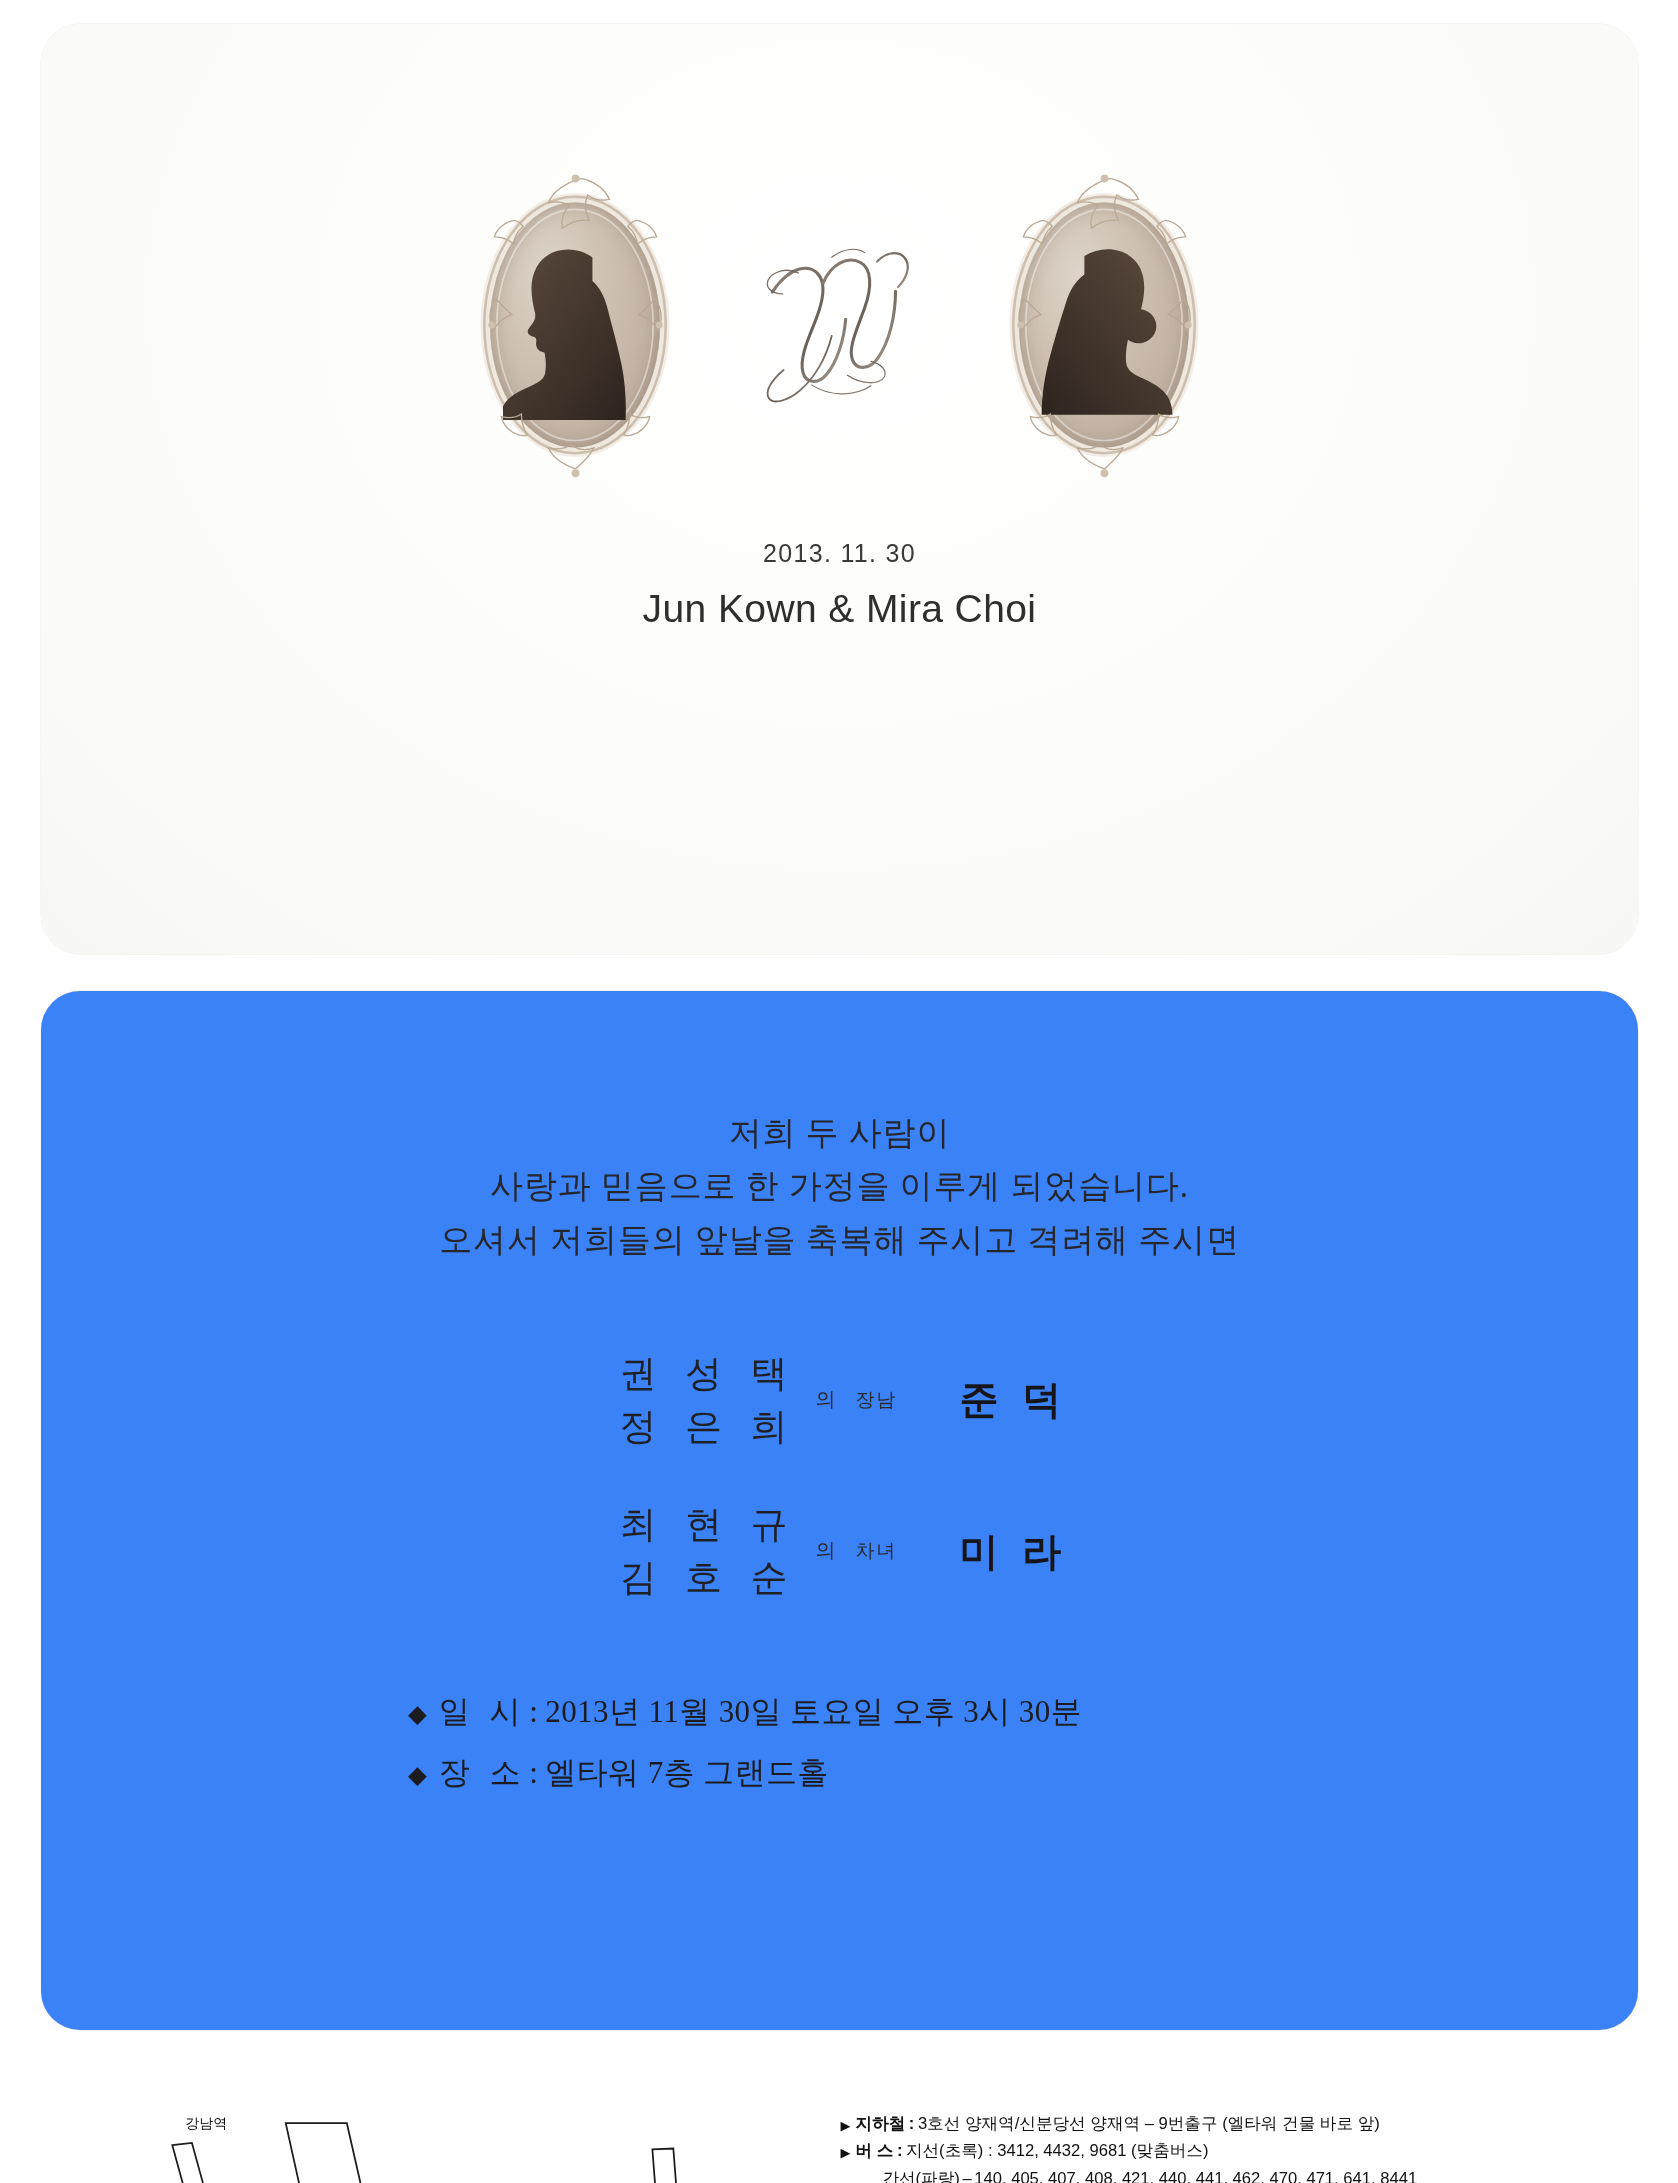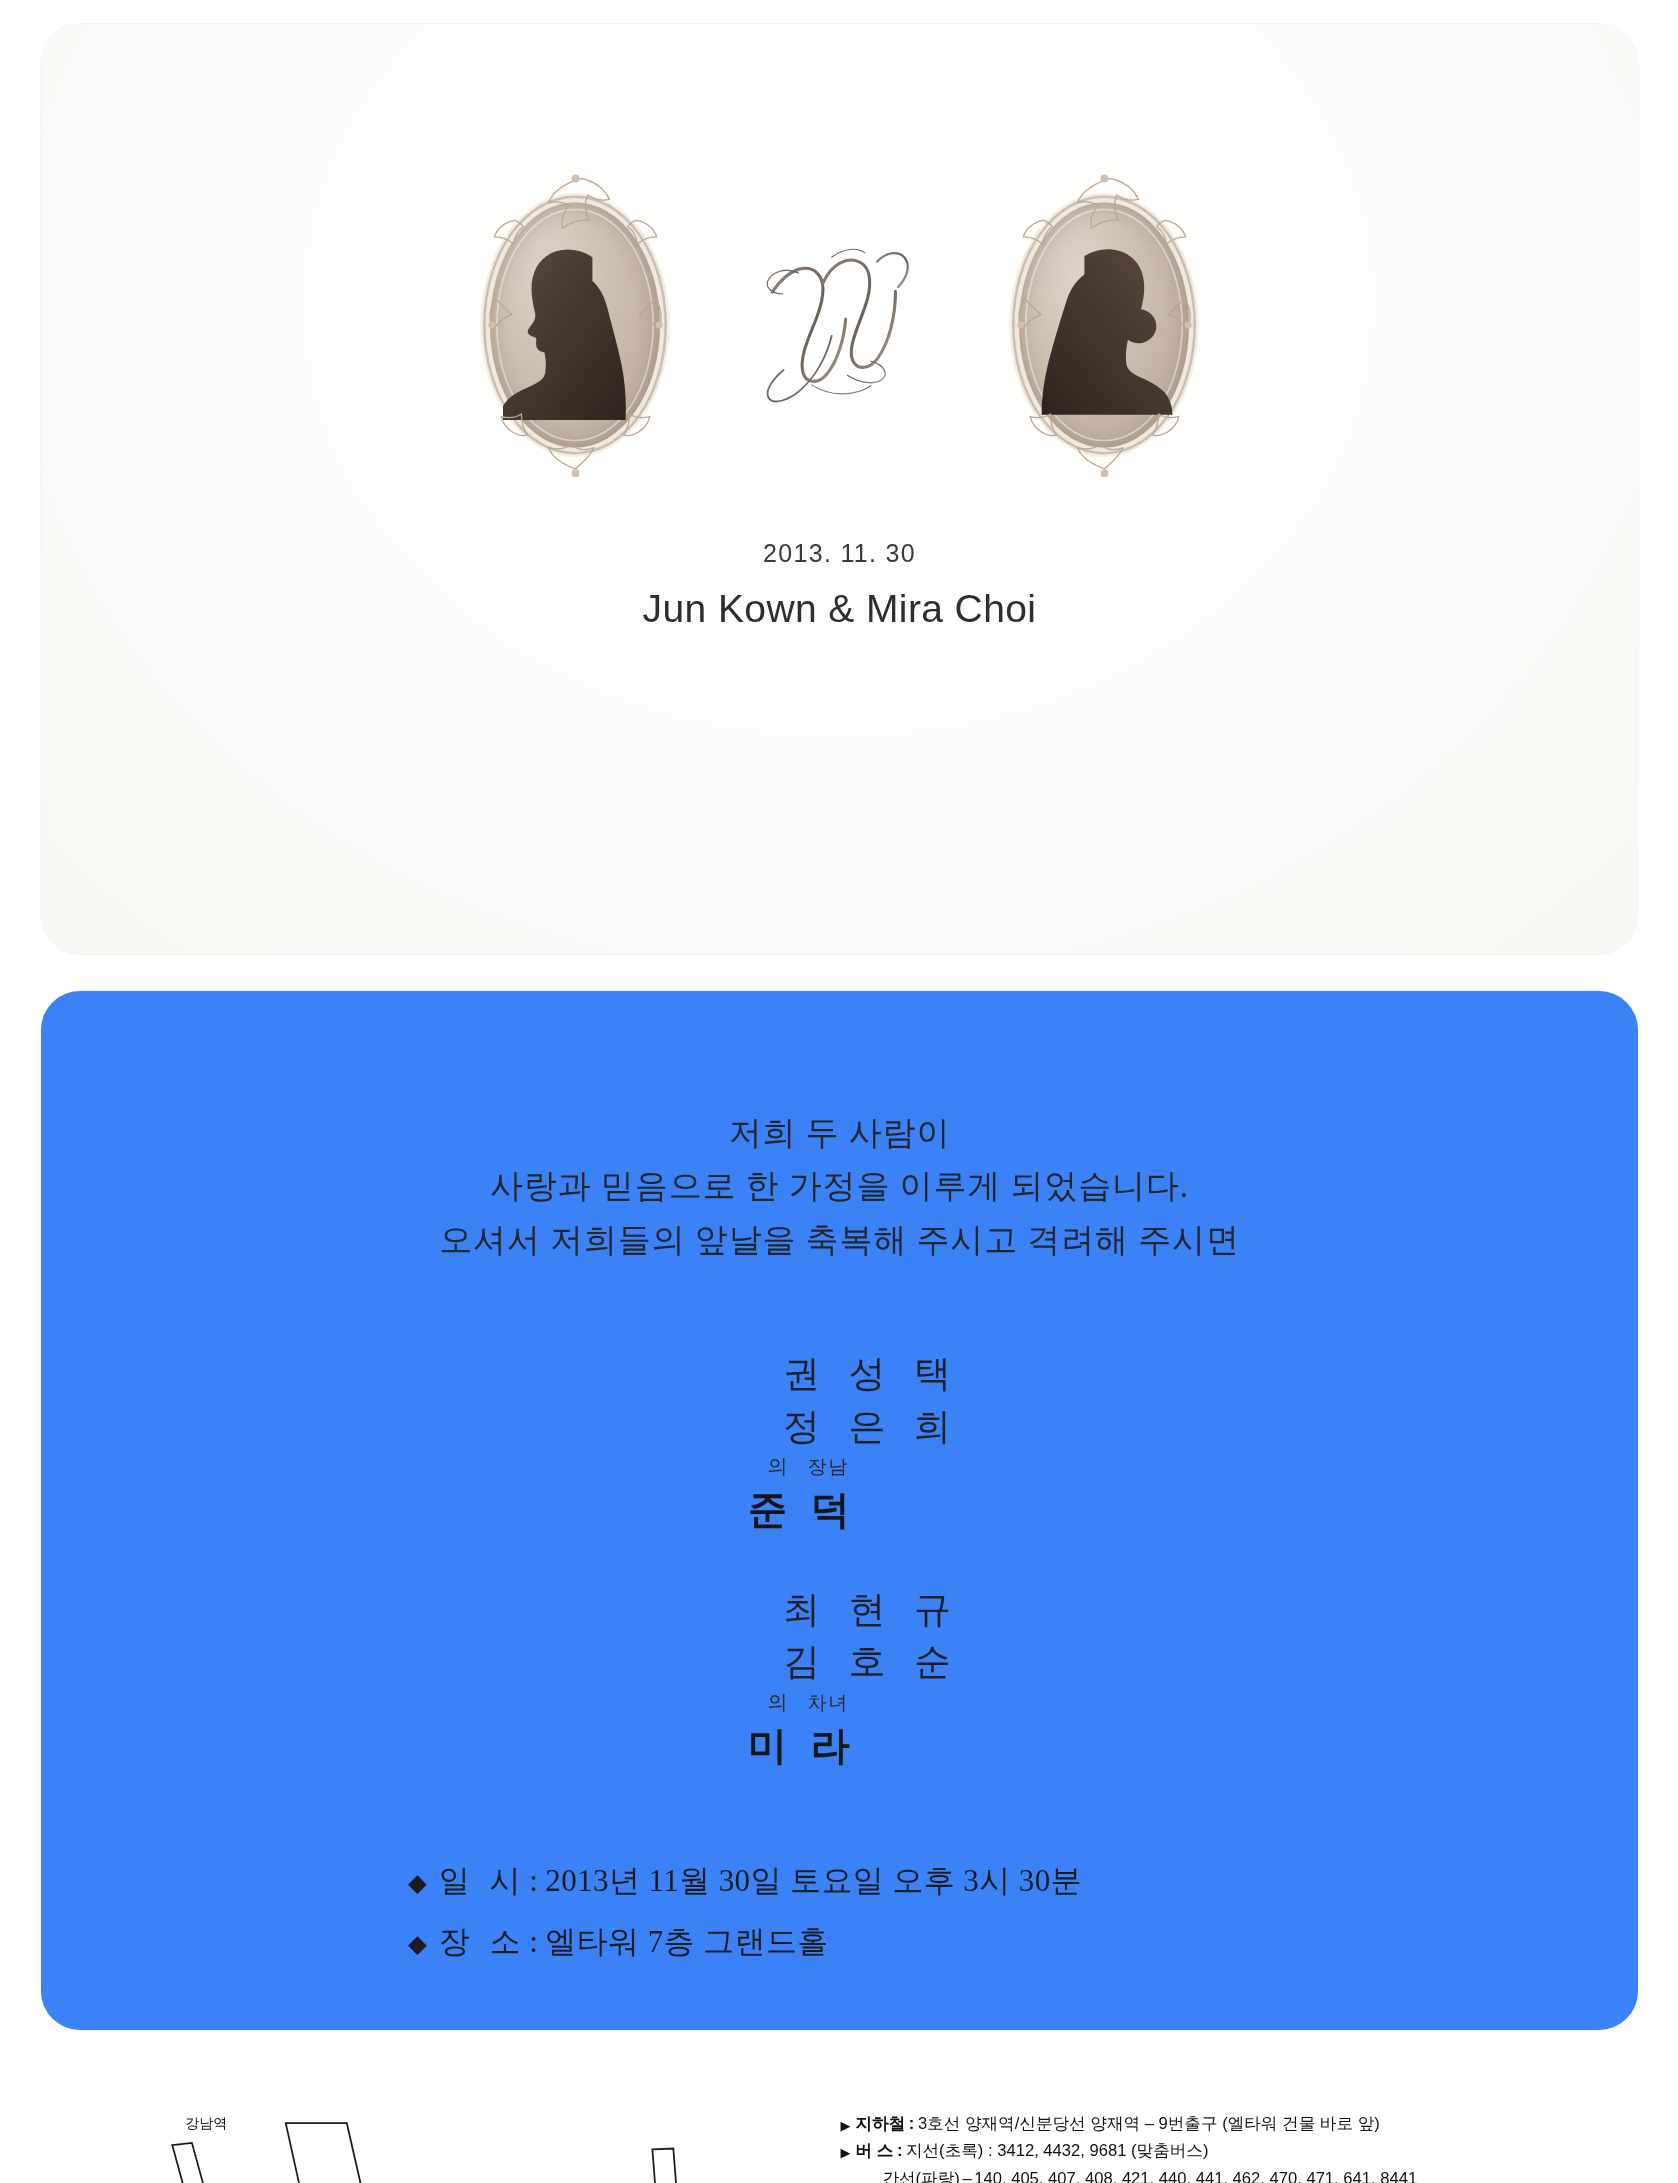--- a/index.html
+++ b/index.html
@@ -162,7 +162,6 @@
     align-items: center;
     justify-content: center;
     width: 751px;
-    flex-direction: column;
   }
   .parent-names {
     width: 279px;

